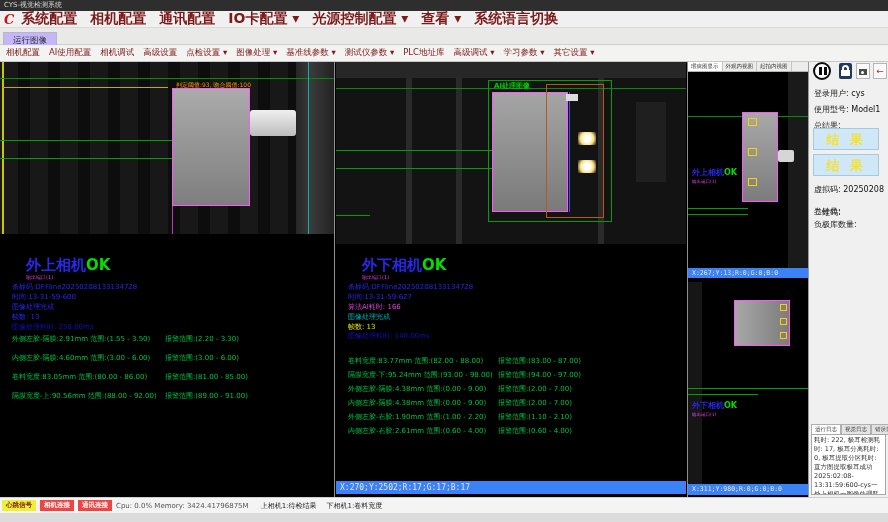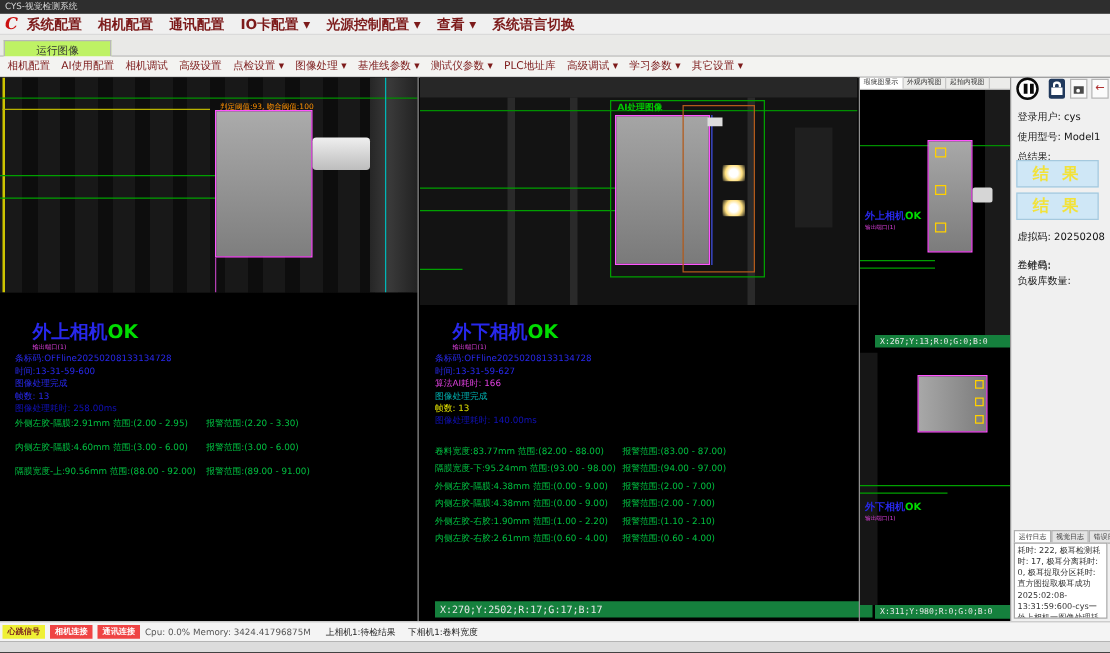--- a/index.html
+++ b/index.html
@@ -10,7 +10,7 @@
   .titlebar{position:absolute;left:0;top:0;width:888px;height:11px;background:#2e2e2e;color:#d5d5d5;font-size:7px;line-height:11px;padding-left:4px}
   .menubar{position:absolute;left:0;top:11px;width:888px;height:17px;background:#f0f0f0;border-bottom:1px solid #dadada;display:flex;align-items:center}
   .logo{color:#cc1111;font-size:13px;font-weight:bold;font-style:italic;font-family:"DejaVu Serif",serif;margin:0 7px 0 4px}
-  .menu-item{font-size:11px;color:#7c1a1a;font-weight:bold;margin-right:13px;white-space:nowrap;cursor:default}
+  .menu-item{font-size:14px;color:#7c1a1a;font-weight:bold;margin-right:13px;white-space:nowrap;cursor:default}
   .tabrow{position:absolute;left:0;top:28px;width:888px;height:17px;background:#e9e9e7;border-bottom:1px solid #cfcfcf}
   .viewtab{display:inline-block;margin-left:3px;margin-top:2px;padding:2px 25px;background:#bef264;border:1px solid #b8b8b8;border-bottom:none;font-size:8.5px;color:#333}
   .toolbar{position:absolute;left:0;top:45px;width:888px;height:17px;background:#f3f3f1;display:flex;align-items:center;padding-left:6px;border-bottom:1px solid #c8c8c8}

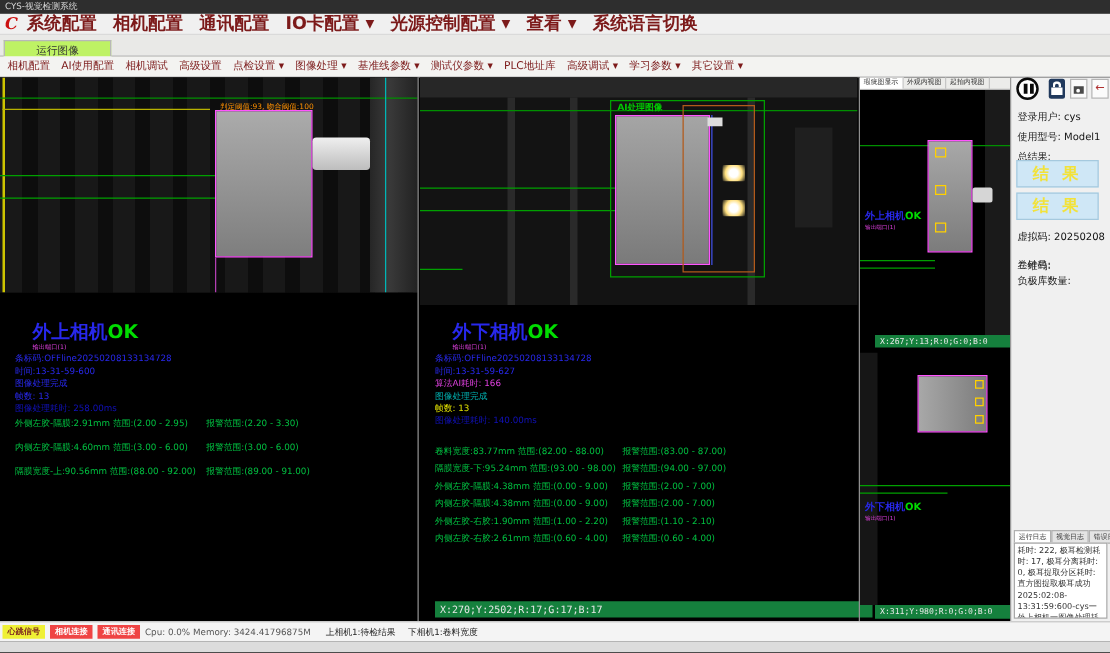--- a/index.html
+++ b/index.html
@@ -12,7 +12,7 @@
   .logo{color:#cc1111;font-size:13px;font-weight:bold;font-style:italic;font-family:"DejaVu Serif",serif;margin:0 7px 0 4px}
   .menu-item{font-size:14px;color:#7c1a1a;font-weight:bold;margin-right:13px;white-space:nowrap;cursor:default}
   .tabrow{position:absolute;left:0;top:28px;width:888px;height:17px;background:#e9e9e7;border-bottom:1px solid #cfcfcf}
-  .viewtab{display:inline-block;margin-left:3px;margin-top:2px;padding:2px 25px;background:#bef264;border:1px solid #b8b8b8;border-bottom:none;font-size:8.5px;color:#333}
+  .viewtab{display:inline-block;margin-left:3px;margin-top:2px;padding:2px 9px;background:#c4b5fd;border:1px solid #b8b8b8;border-bottom:none;font-size:8.5px;color:#333}
   .toolbar{position:absolute;left:0;top:45px;width:888px;height:17px;background:#f3f3f1;display:flex;align-items:center;padding-left:6px;border-bottom:1px solid #c8c8c8}
   .tool-item{font-size:8.5px;color:#7c1a1a;margin-right:9px;white-space:nowrap}
   .main{position:absolute;left:0;top:62px;width:888px;height:435px;background:#000}

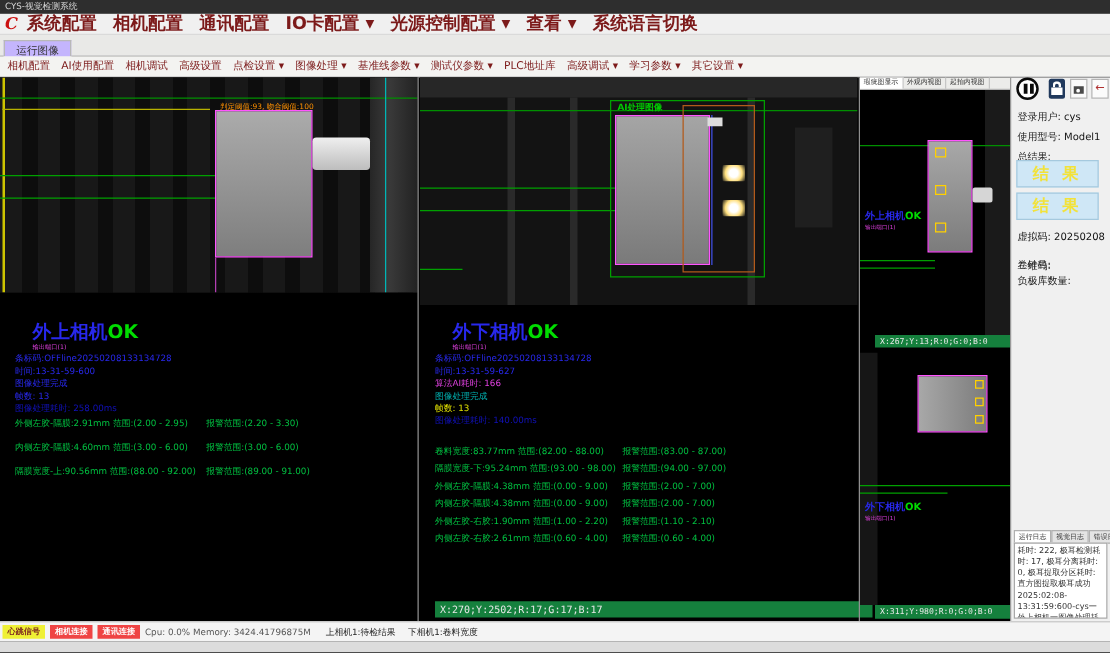--- a/index.html
+++ b/index.html
@@ -30,7 +30,7 @@
   .m-text{position:absolute;left:12px;font-size:7px;color:#00c040;white-space:nowrap}
   .m-alarm{position:absolute;font-size:7px;color:#00c040;white-space:nowrap}
   .left-rows .m-alarm{left:165px}.mid-rows .m-alarm{left:162px}
-  .coordbar{position:absolute;left:12px;height:13px;background:#15803d;color:#e8e8e8;font-size:8px;line-height:13px;padding-left:4px;font-family:"DejaVu Sans Mono",monospace;white-space:nowrap}
+  .coordbar{position:absolute;left:0;height:13px;background:#3b82f6;color:#e8e8e8;font-size:8px;line-height:13px;padding-left:4px;font-family:"DejaVu Sans Mono",monospace;white-space:nowrap}
   .ptabs{position:absolute;left:0;top:0;width:120px;height:10px;background:#ececea;display:flex;border-bottom:1px solid #b5b5b5}
   .ptab{font-size:5.5px;padding:0 3px;line-height:9px;border-right:1px solid #c5c5c5;color:#333;white-space:nowrap}
   .ptab:first-of-type{background:#fff}

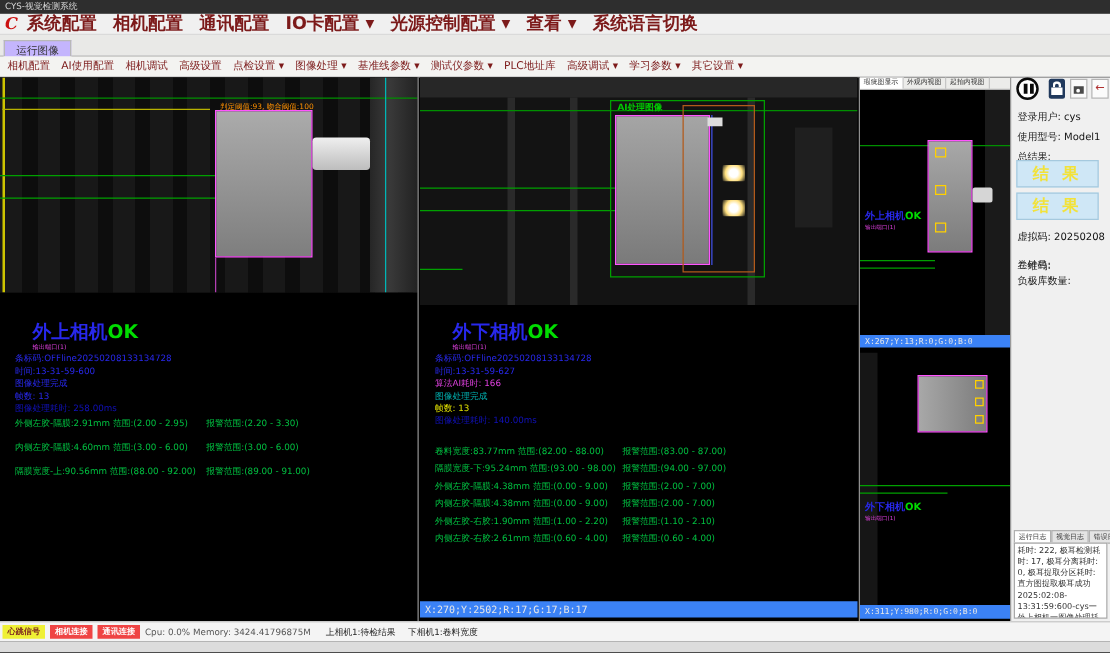--- a/index.html
+++ b/index.html
@@ -132,7 +132,7 @@
       <div class="mlist left-rows" style="top:272px">
 
           <div class="m-row">
-            <span class="m-text">外侧左胶-隔膜:2.91mm 范围:(2.00 - 2.95)</span>
+            <span class="m-text">外侧左胶-隔膜:2.91mm 范围:(1.55 - 3.50)</span>
             <span class="m-alarm">报警范围:(2.20 - 3.30)</span>
           </div>
 

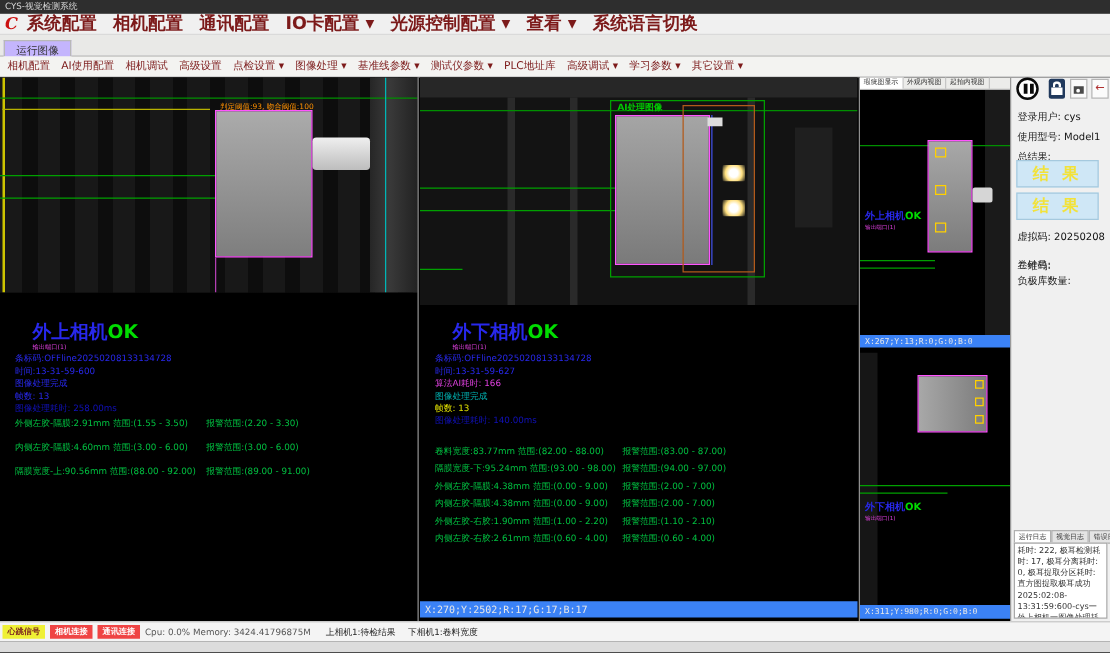--- a/index.html
+++ b/index.html
@@ -141,6 +141,10 @@
             <span class="m-alarm">报警范围:(3.00 - 6.00)</span>
           </div>
 
+          <div class="m-row">
+            <span class="m-text">卷料宽度:83.05mm 范围:(80.00 - 86.00)</span>
+            <span class="m-alarm">报警范围:(81.00 - 85.00)</span>
+          </div>
 
           <div class="m-row">
             <span class="m-text">隔膜宽度-上:90.56mm 范围:(88.00 - 92.00)</span>

